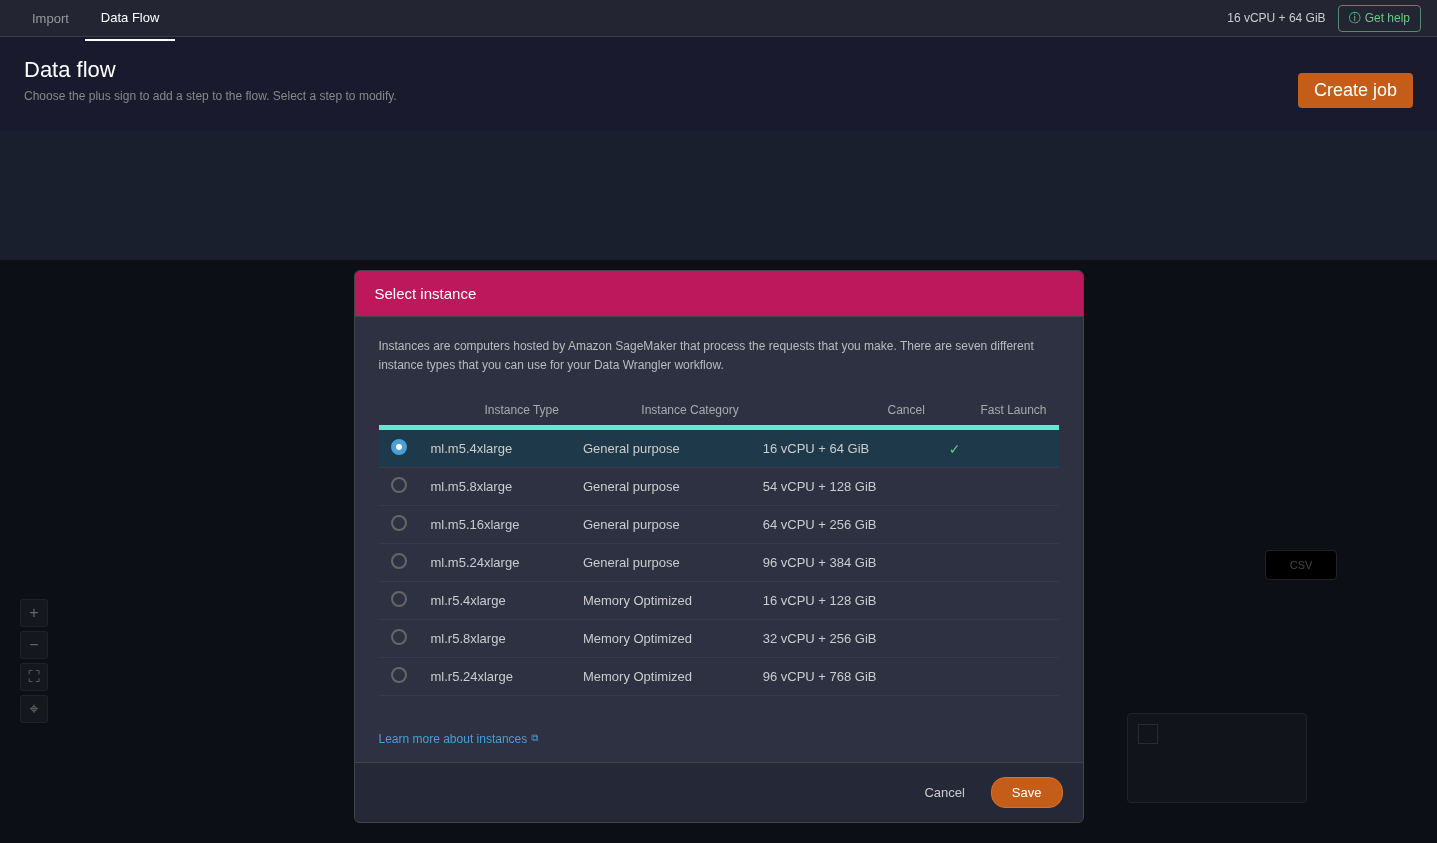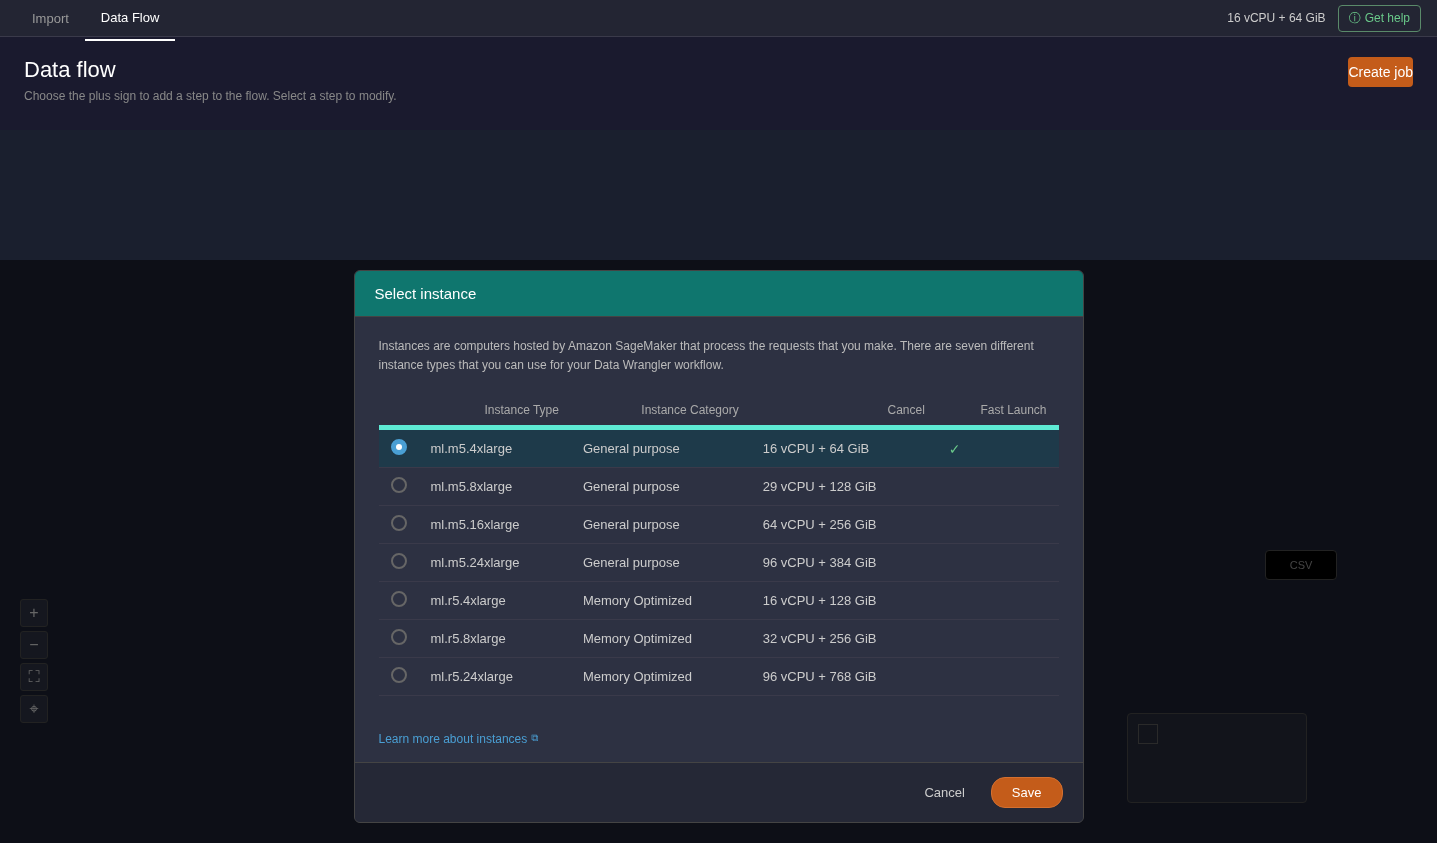--- a/index.html
+++ b/index.html
@@ -76,14 +76,14 @@
     }
     .create-job-btn {
       position: absolute;
-      top: 20px;
+      top: 36px;
       right: 24px;
       background: #c45c1a;
       color: #fff;
       border: none;
-      padding: 7px 0;
+      padding: 7px 16px;
       border-radius: 4px;
-      font-size: 14px;
+      font-size: 18px;
       cursor: pointer;
     }
 

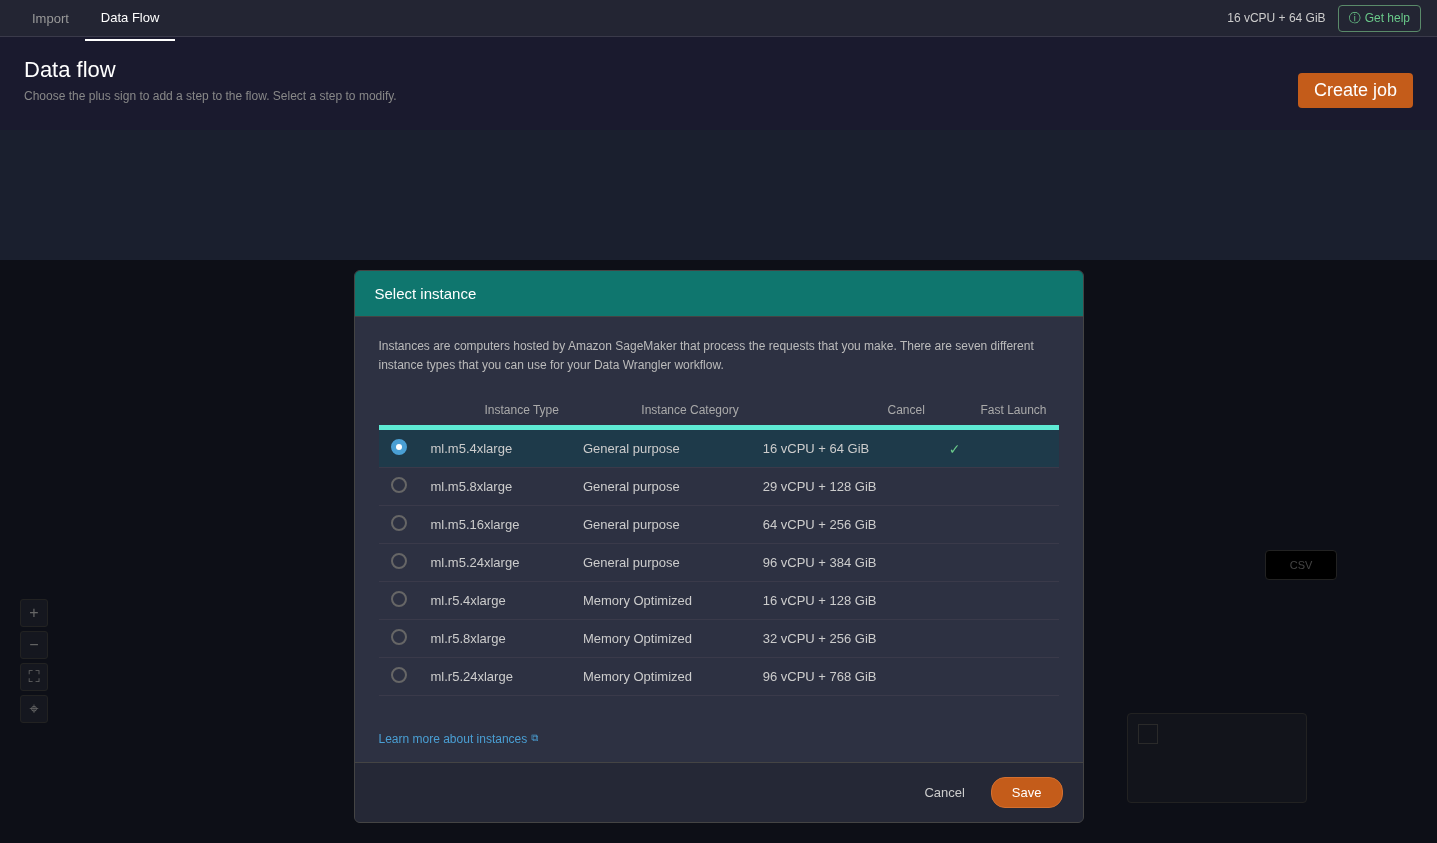--- a/index.html
+++ b/index.html
@@ -160,7 +160,7 @@
       overflow: hidden;
     }
     .modal-header {
-      background: #0f766e;
+      background: #be185d;
       padding: 14px 20px;
       border-bottom: 1px solid #444;
     }

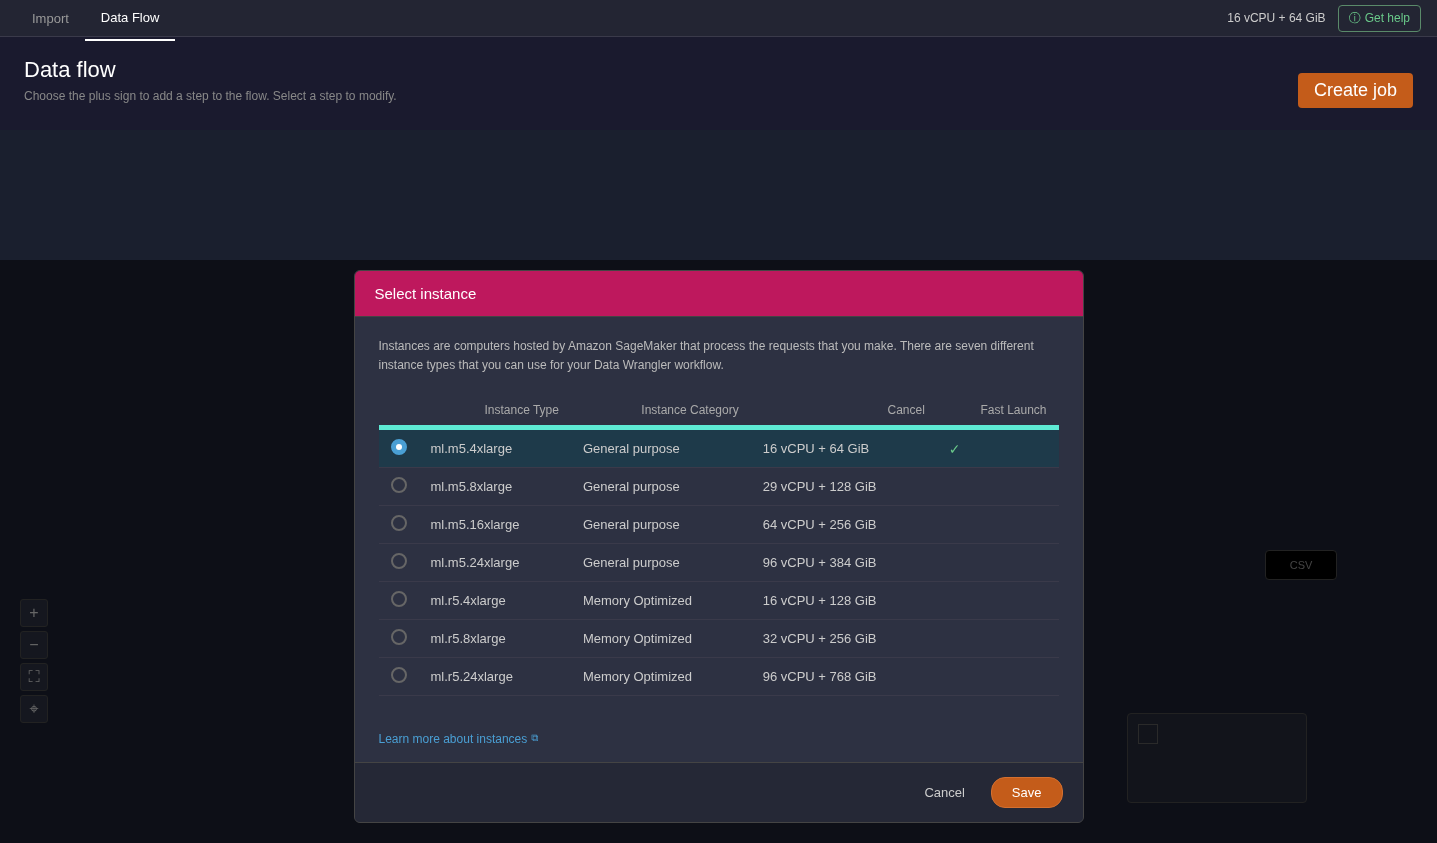--- a/index.html
+++ b/index.html
@@ -387,7 +387,7 @@
                 <td class="radio-col"><div class="radio-btn"></div></td>
                 <td>ml.m5.8xlarge</td>
                 <td>General purpose</td>
-                <td>29 vCPU + 128 GiB</td>
+                <td>54 vCPU + 128 GiB</td>
                 <td></td>
               </tr>
               <tr>

